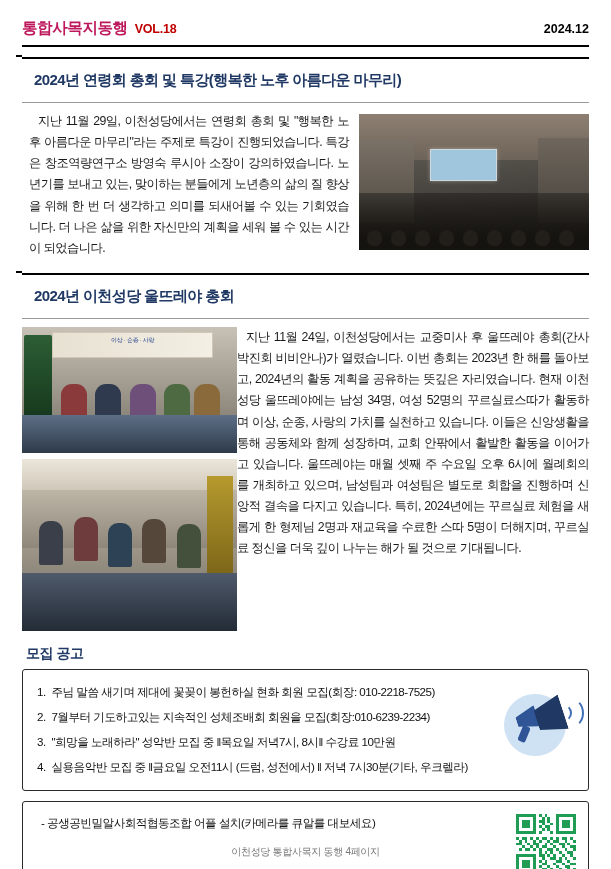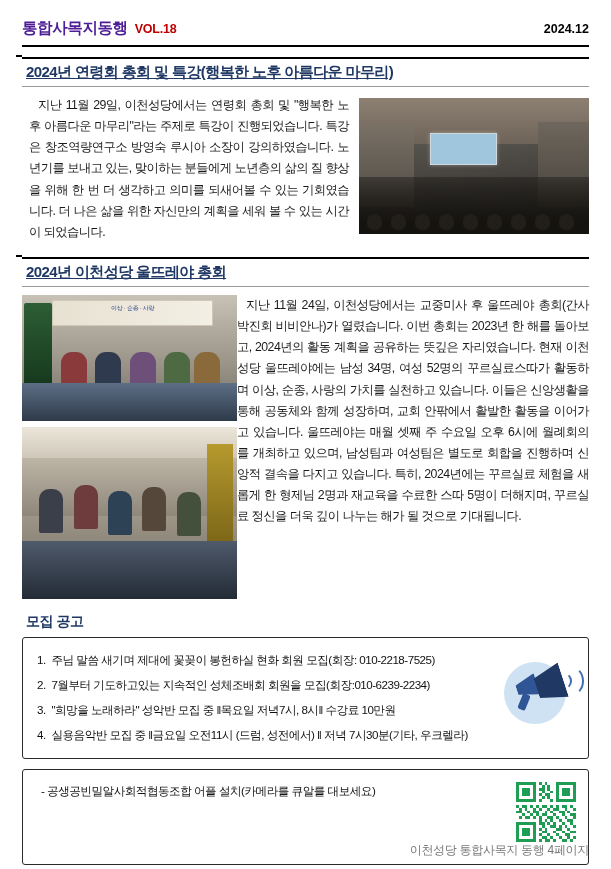--- a/index.html
+++ b/index.html
@@ -38,7 +38,7 @@
     font-size: 15.5px;
     font-weight: bold;
     letter-spacing: -0.4px;
-    color: #4c1d95;
+    color: #be185d;
   }
   .mast-vol {
     font-size: 12.5px;

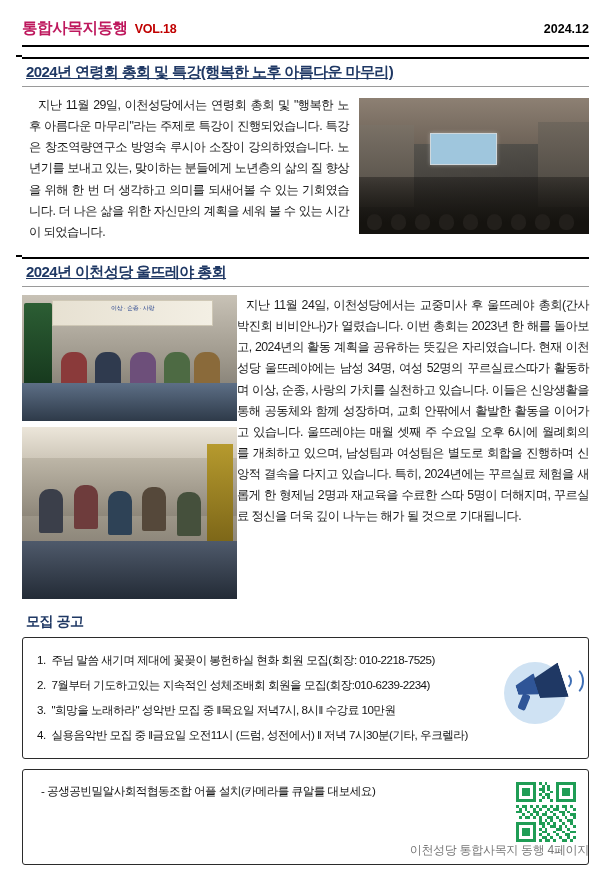--- a/index.html
+++ b/index.html
@@ -67,13 +67,12 @@
     width: 100%;
   }
   .section-head h2 {
-    margin: 0;
+    margin: 8px;
     padding: 4px 2px 4px 4px;
     font-size: 15px;
     font-weight: bold;
     letter-spacing: -0.6px;
     color: #1f3864;
-    text-decoration: underline;
   }
   .section-head .bar-bottom {
     height: 1px;

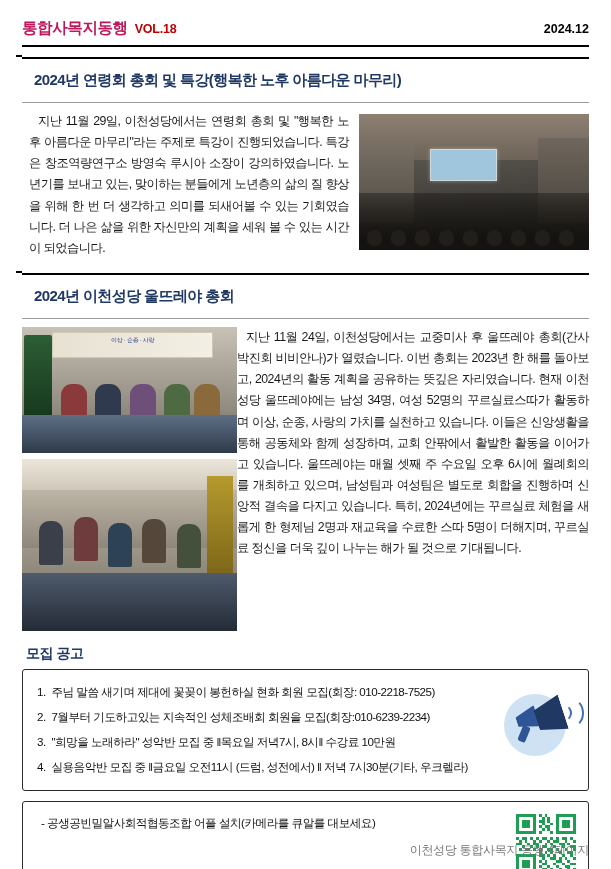--- a/index.html
+++ b/index.html
@@ -345,8 +345,8 @@
     left: 22px;
     right: 22px;
     bottom: 10px;
-    text-align: right;
-    font-size: 12px;
+    text-align: center;
+    font-size: 10px;
     color: #777;
     letter-spacing: -0.3px;
   }

